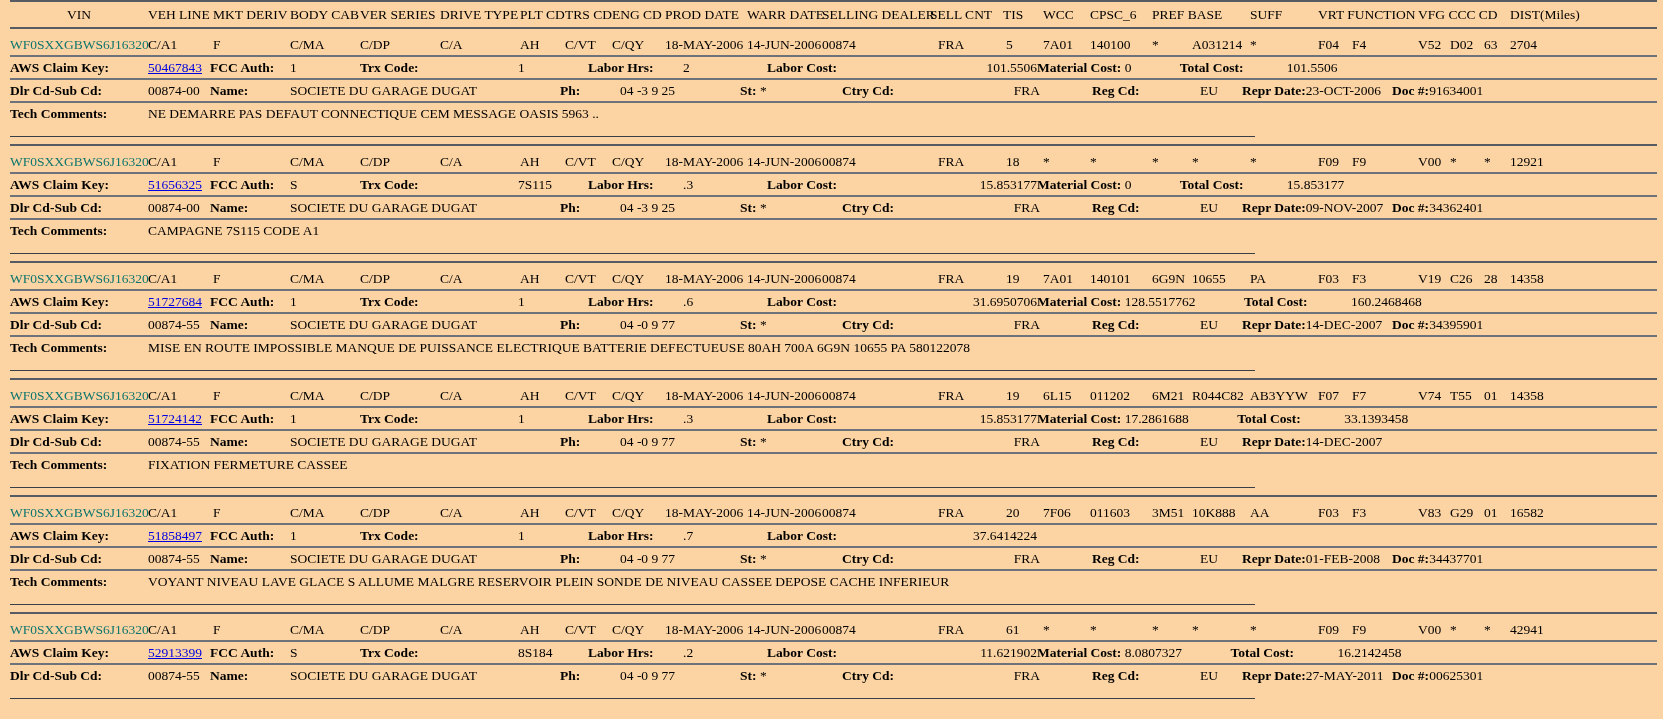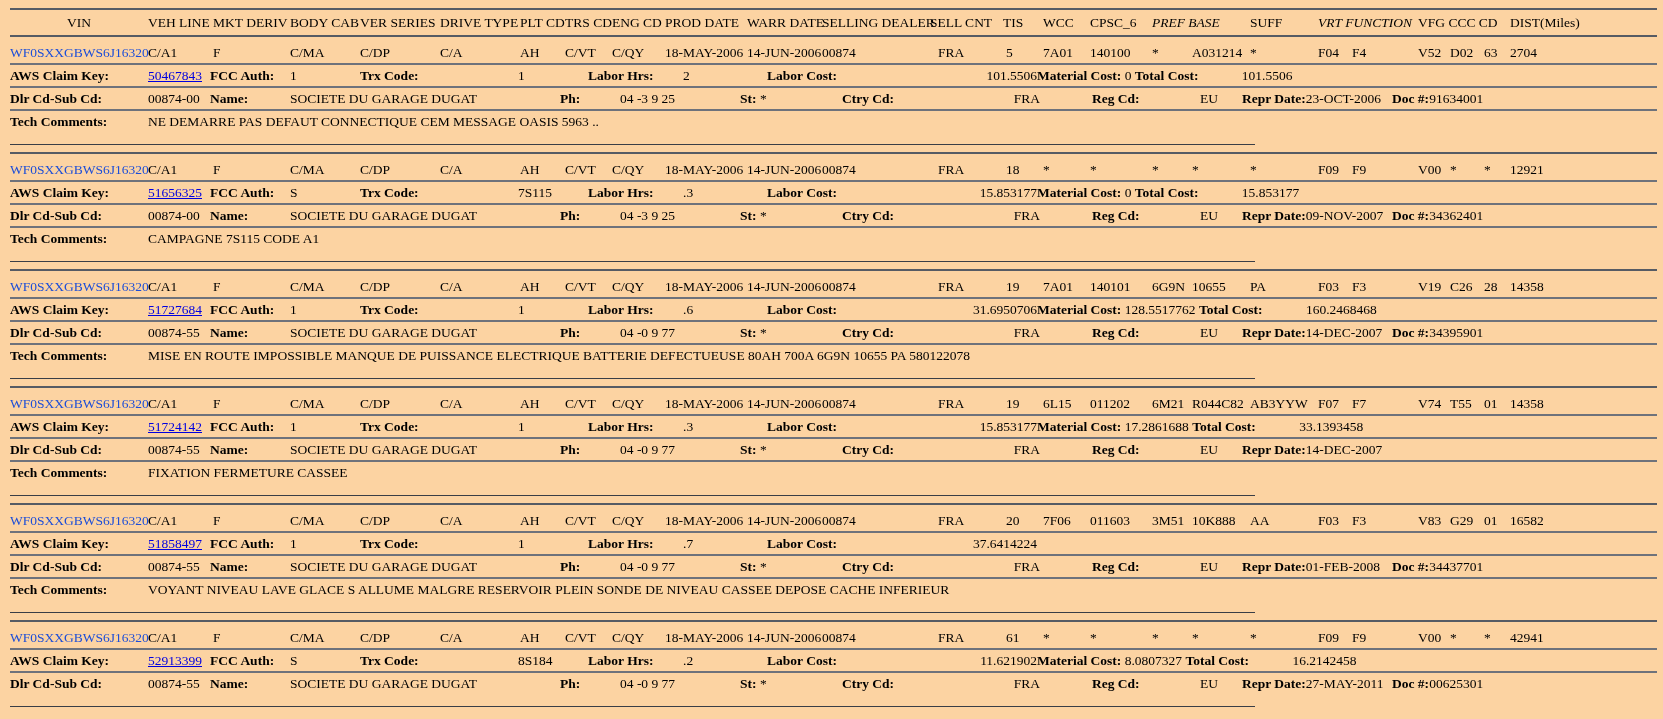--- a/index.html
+++ b/index.html
@@ -10,7 +10,7 @@
     font-size:13.5px;color:#000;
     overflow:hidden;
   }
-  .page{padding:8px 6px 0 10px;width:1647px;}
+  .page{padding:0 6px 0 10px;width:1647px;}
   b,.b{font-weight:bold;}
   
   .vgrid{

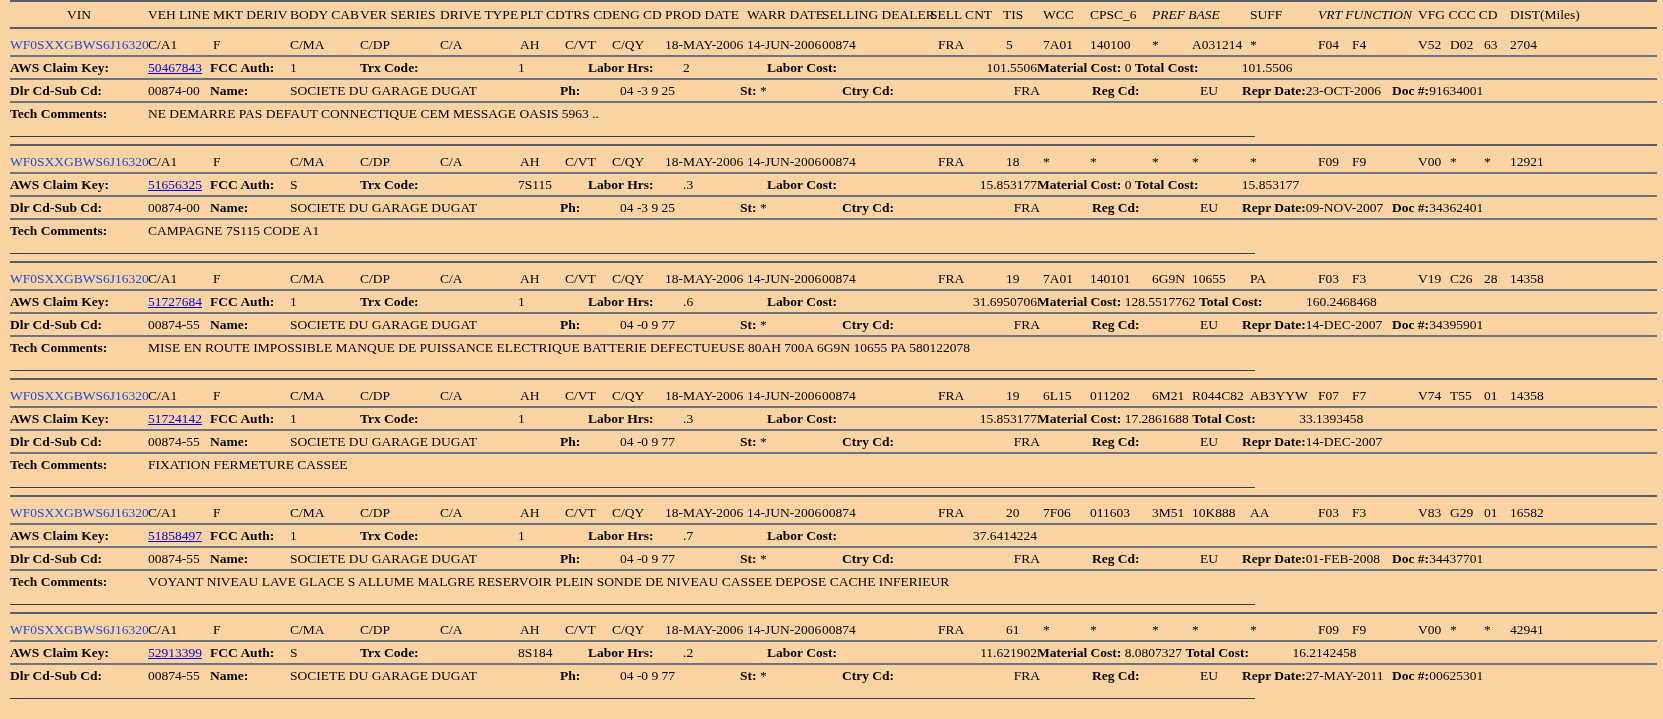--- a/index.html
+++ b/index.html
@@ -25,7 +25,7 @@
   }
   .hdr-row .c{white-space:nowrap;overflow:visible;}
   .hdr-vin{text-align:center;}
-  .sp2{grid-column:span 2;font-style:italic;}
+  .sp2{grid-column:span 2;}
   .sp3{grid-column:span 3;}
   .row{height:21px;line-height:21px;white-space:nowrap;}
   .bt{border-top:2px solid #6e727b;}

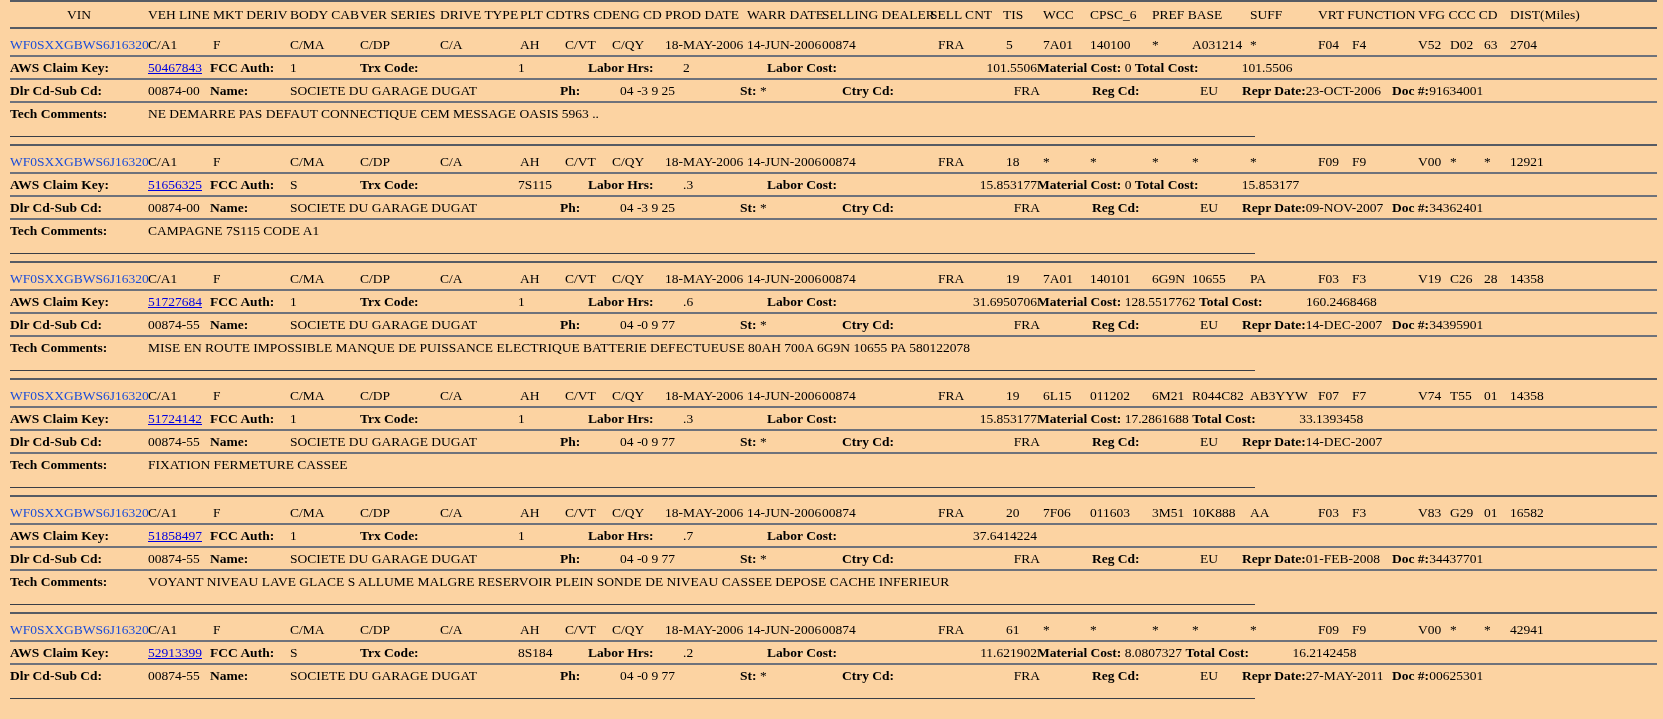--- a/index.html
+++ b/index.html
@@ -29,7 +29,7 @@
   .sp3{grid-column:span 3;}
   .row{height:21px;line-height:21px;white-space:nowrap;}
   .bt{border-top:2px solid #6e727b;}
-  .vin-cell{color:#1d4ed8;}
+  .vin-cell{color:#0f766e;}
   
   .cgrid{
     display:grid;

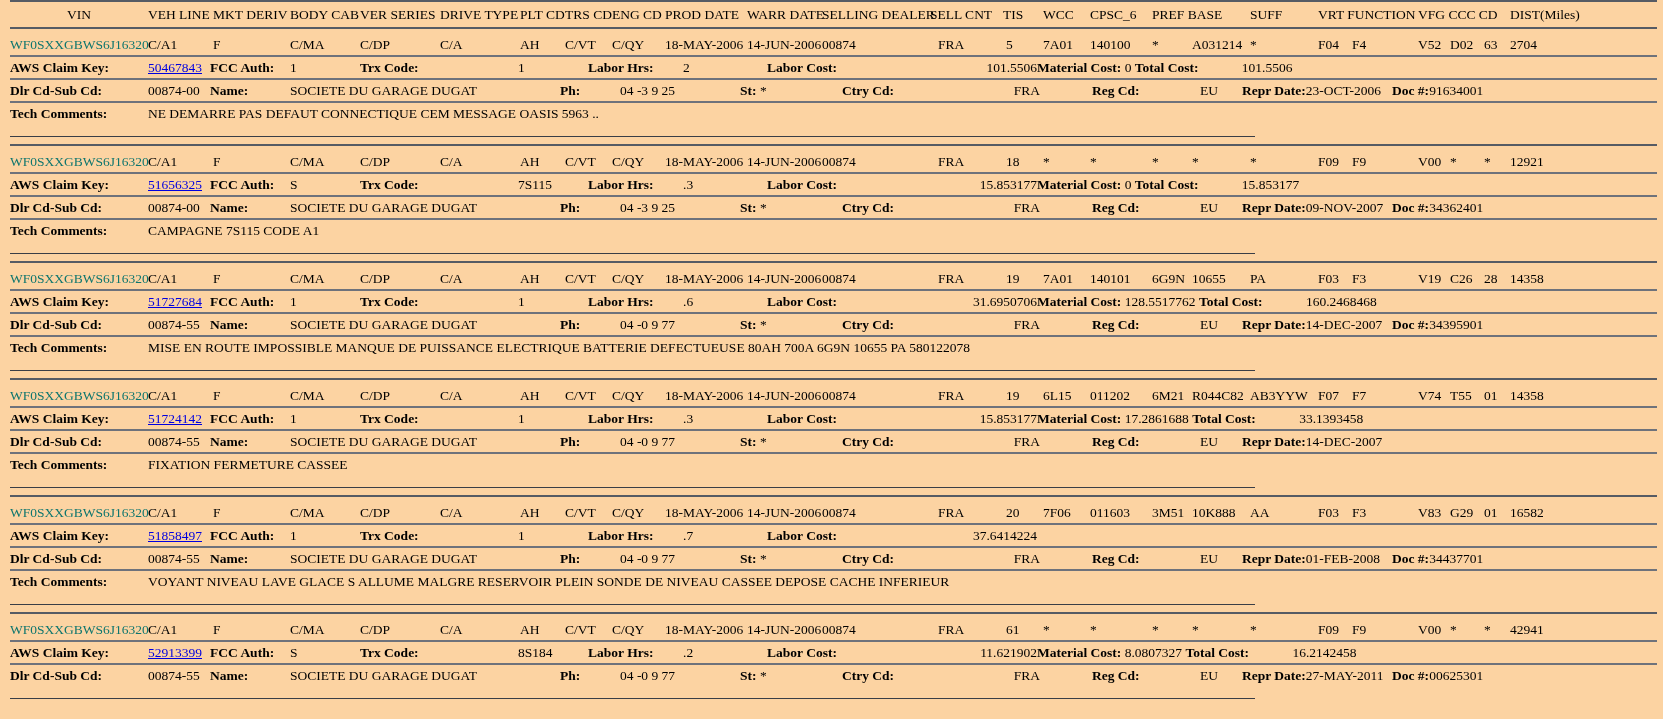--- a/index.html
+++ b/index.html
@@ -39,7 +39,7 @@
   }
   .cgrid .lc-label{padding-left:32px;}
   .cgrid .lc-val{text-align:right;}
-  .tail .ml45{}
+  .tail .ml45{margin-left:45px;}
   .tail .ml40{margin-left:40px;}
   .tail .ml6{}
   a.claim-link{color:#0000e0;text-decoration:underline;}

